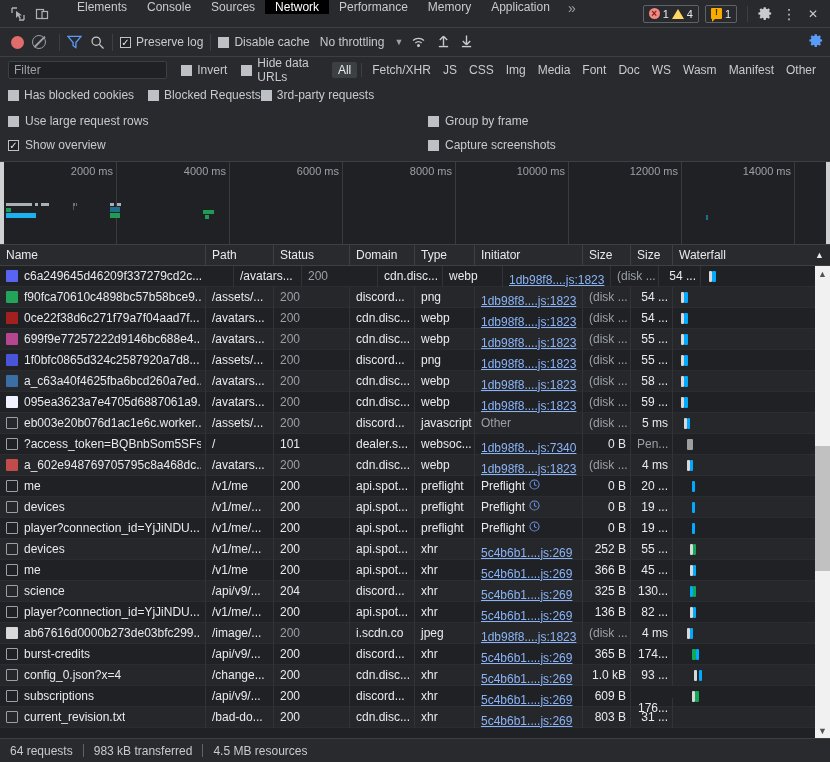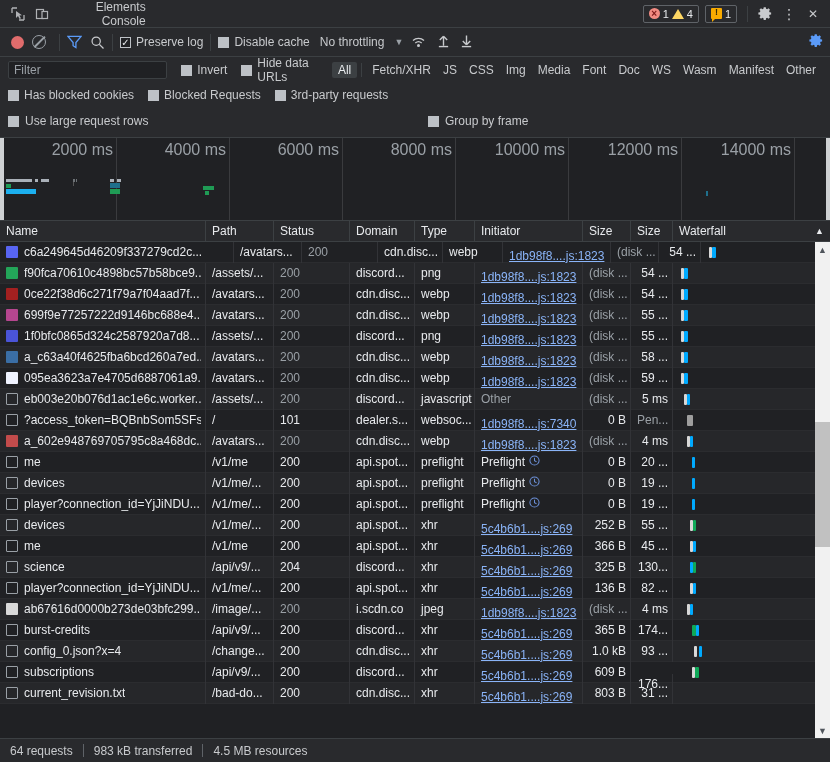--- a/index.html
+++ b/index.html
@@ -33,7 +33,7 @@
     opacity: .85;
   }
   .tb-sep { width: 1px; background: #3c4043; margin: 5px 4px; }
-  .tabs { display: flex; align-items: flex-end; flex-direction: column; }
+  .tabs { display: flex; align-items: flex-start; }
   .tab {
     padding: 0 10px;
     display: flex; align-items: center;

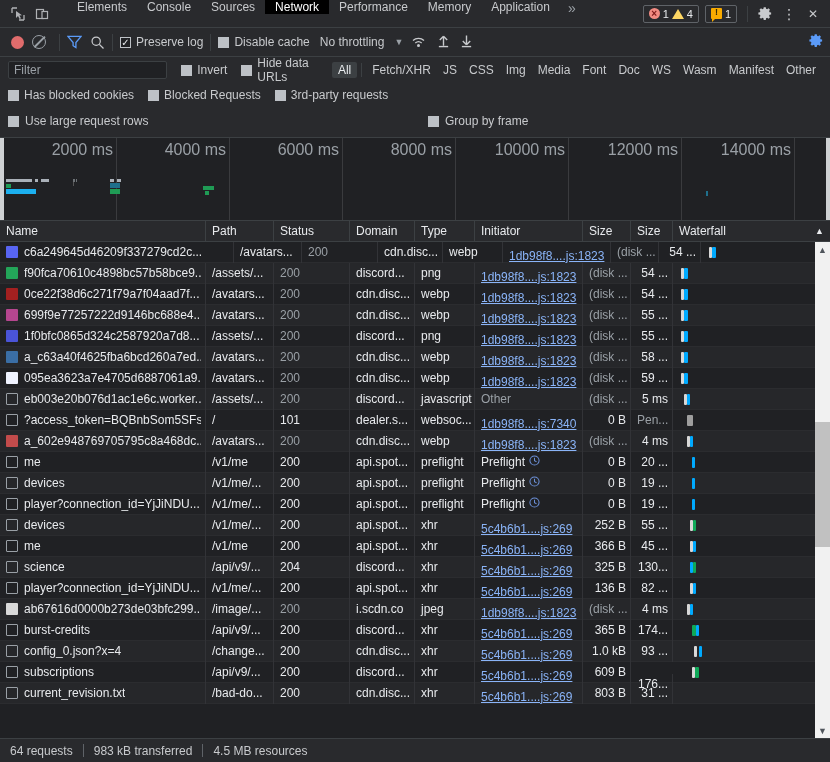--- a/index.html
+++ b/index.html
@@ -392,7 +392,7 @@
       <span class="cbox filled"></span>
       <span>Blocked Requests</span>
     </label>
-    <label class="chk" style="margin-left:14px">
+    <label class="chk" style="">
       <span class="cbox filled"></span>
       <span>3rd-party requests</span>
     </label>

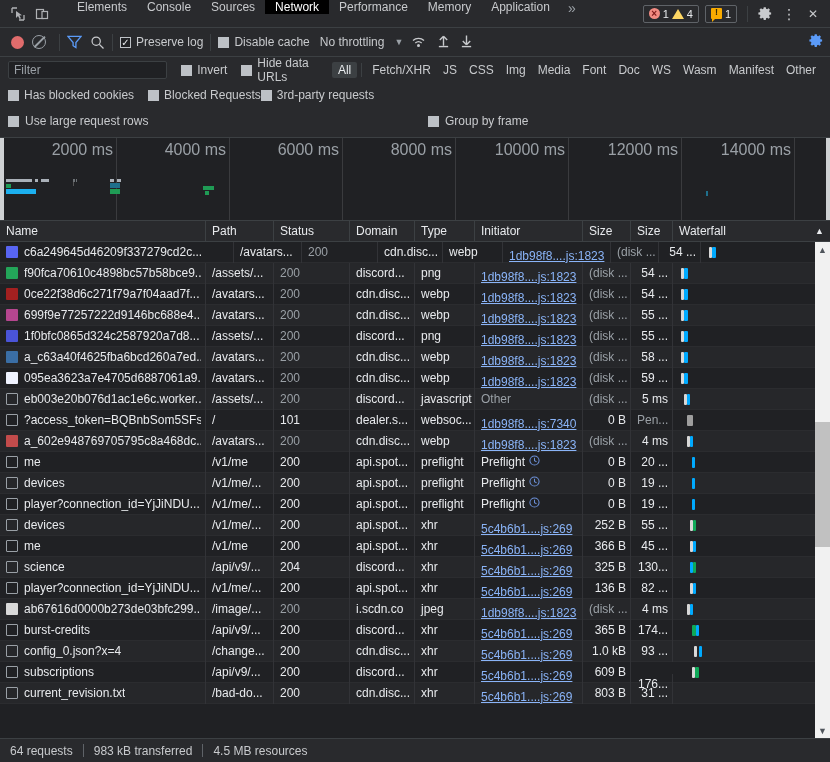--- a/index.html
+++ b/index.html
@@ -409,6 +409,16 @@
         <span>Group by frame</span>
       </label>
     </div>
+    <div class="bigopt-row">
+      <label class="bigopt-left">
+        <span class="cbox checked"></span>
+        <span>Show overview</span>
+      </label>
+      <label class="bigopt-right">
+        <span class="cbox filled"></span>
+        <span>Capture screenshots</span>
+      </label>
+    </div>
   </div>
 
   <div class="overview">

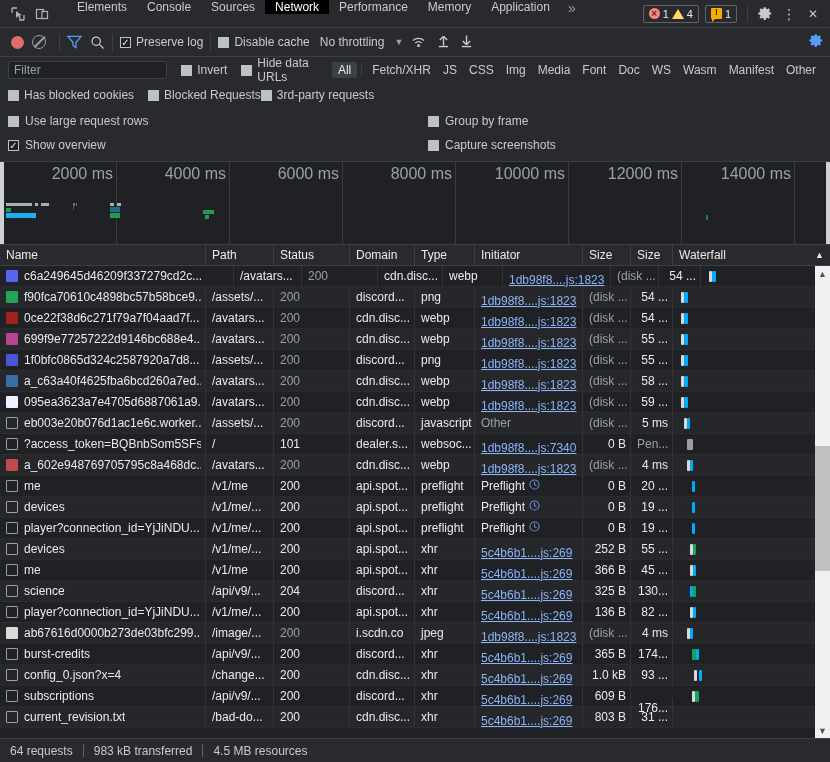--- a/index.html
+++ b/index.html
@@ -164,7 +164,7 @@
   }
   .ov-tick span {
     position:absolute; right:4px; top:3px;
-    font-size:16px; color:#9aa0a6; white-space:nowrap;
+    font-size:11px; color:#9aa0a6; white-space:nowrap;
   }
   .ov-bar { position:absolute; border-radius:0; }
   .ov-handle {

